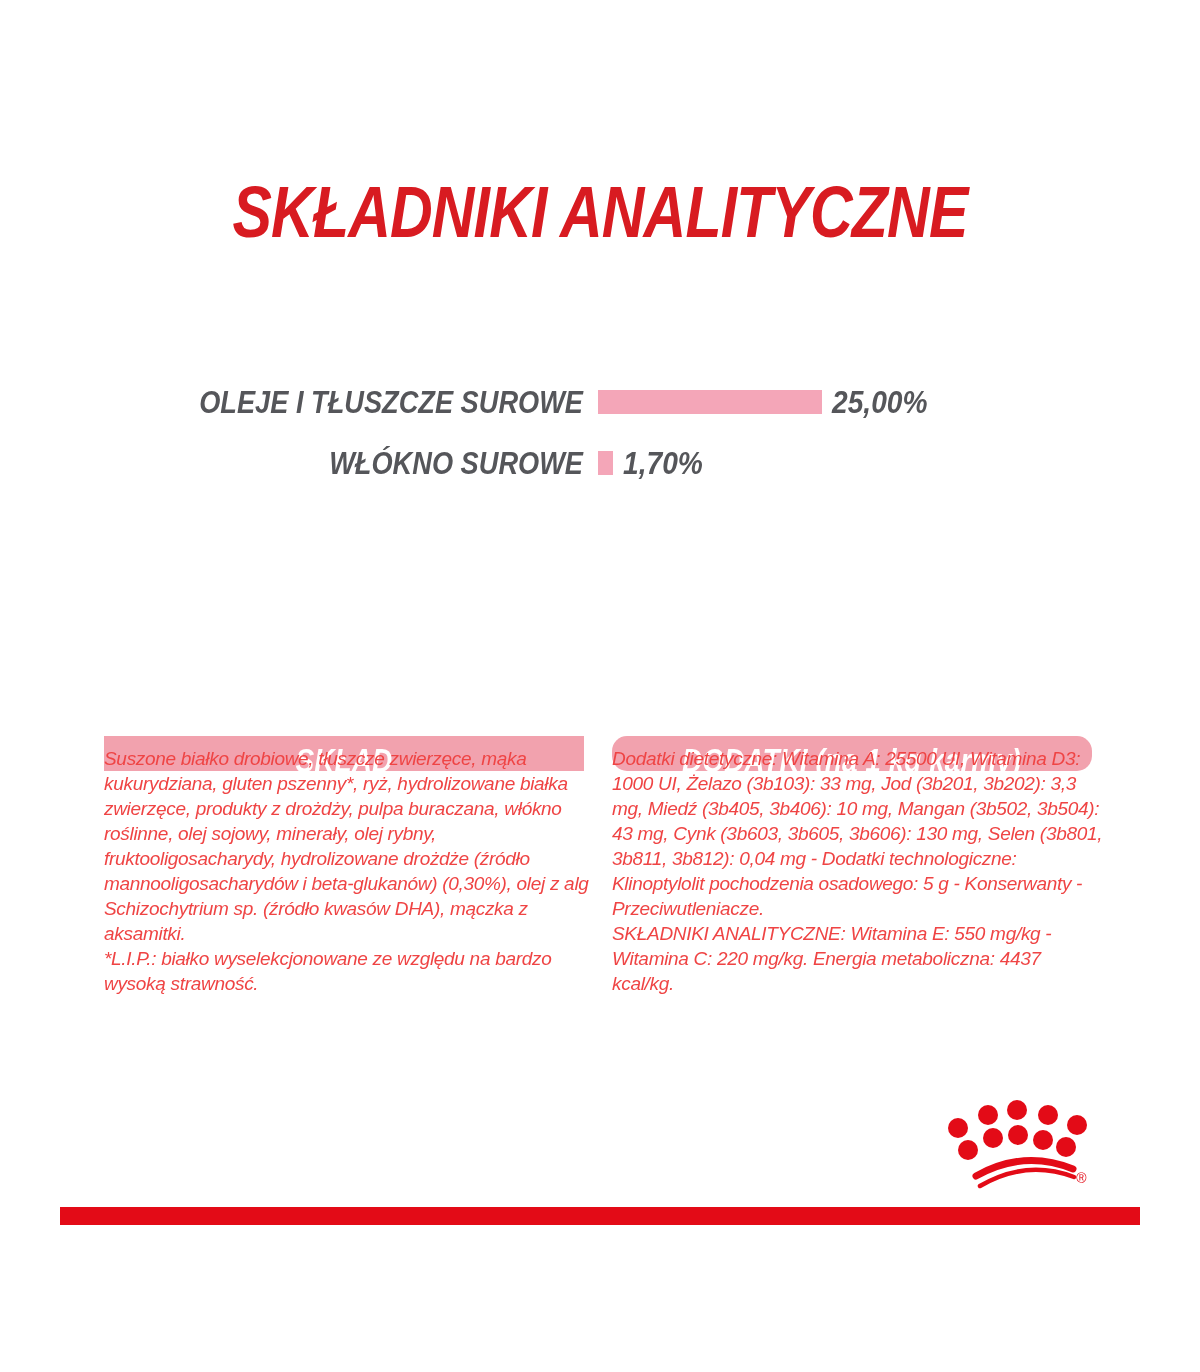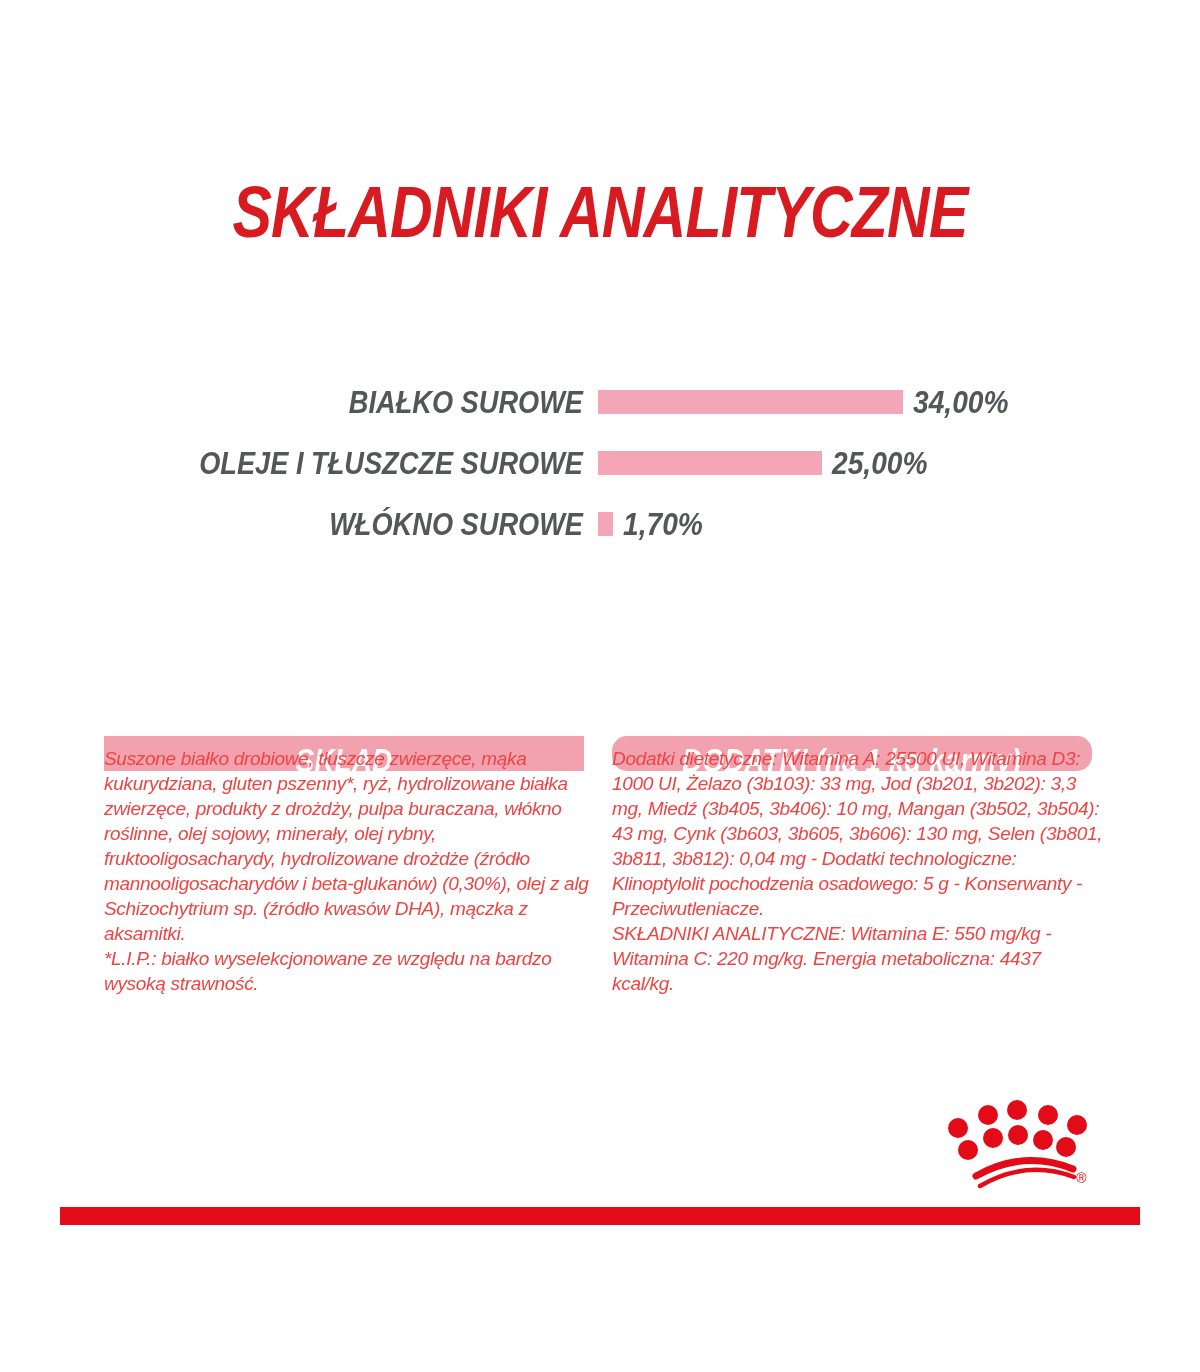--- a/index.html
+++ b/index.html
@@ -126,11 +126,6 @@
 
   <div class="chart" id="chart">
       <div class="chart-row">
-        <div class="chart-label">BIAŁKO SUROWE</div>
-        <div class="chart-bar" style="width: 305px; background: rgb(244, 166, 184);"></div>
-        <div class="chart-value">34,00%</div>
-      </div>
-      <div class="chart-row">
         <div class="chart-label">OLEJE I TŁUSZCZE SUROWE</div>
         <div class="chart-bar" style="width: 224px; background: rgb(244, 166, 184);"></div>
         <div class="chart-value">25,00%</div>

